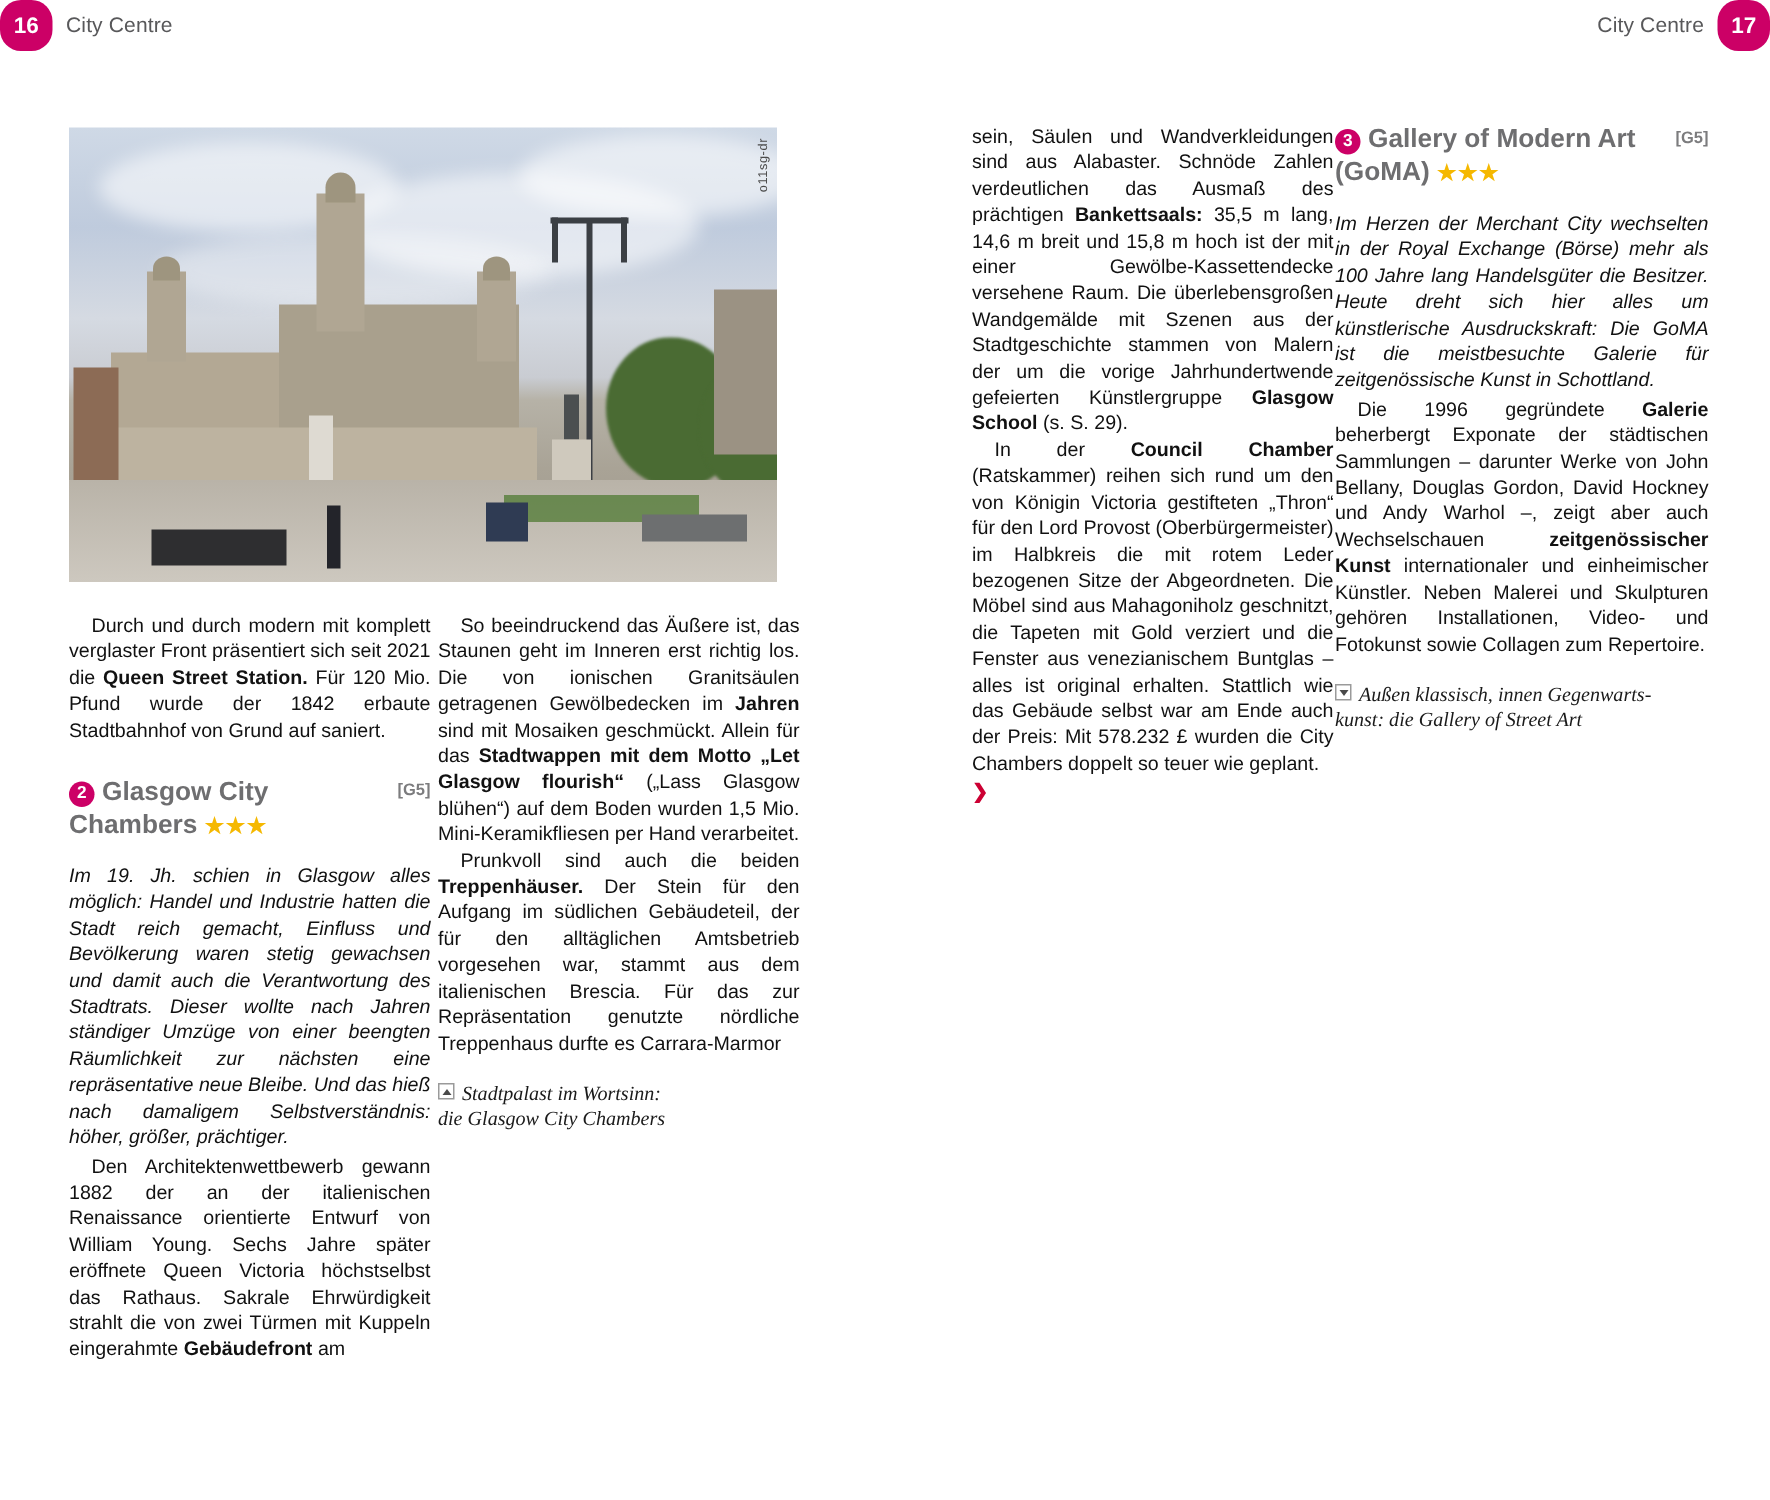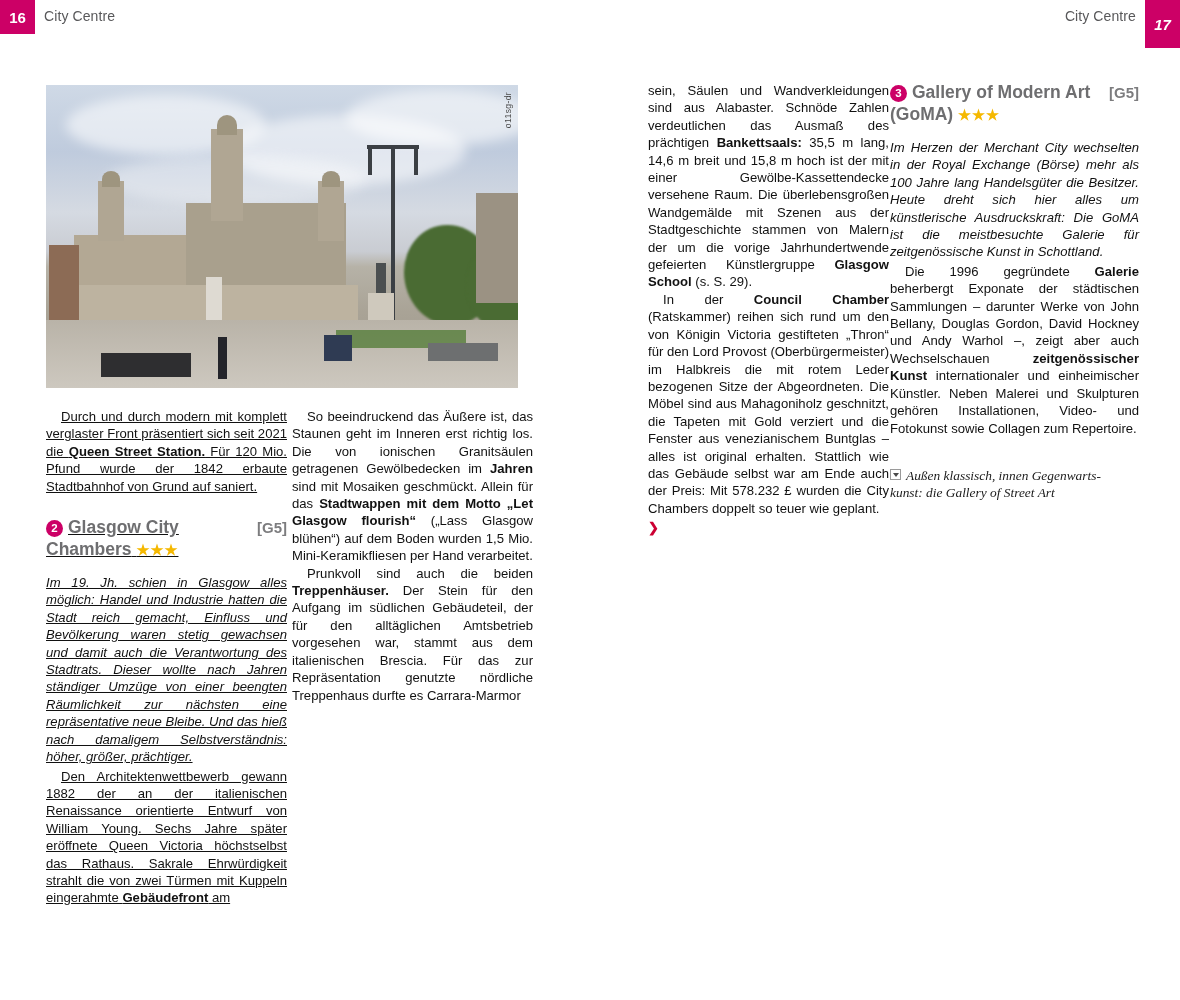--- a/index.html
+++ b/index.html
@@ -22,7 +22,7 @@
     color: #ffffff;
     font-weight: bold;
     font-size: 15px;
-    display: flex; align-items: center; justify-content: center;
+    display: flex; align-items: center; justify-content: center; border-radius: 14px;
   }
   .head-tab.left  { left: 0;   width: 35px; height: 34px; }
   .head-tab.right { right: 0;  width: 35px; height: 48px; font-style: italic; }

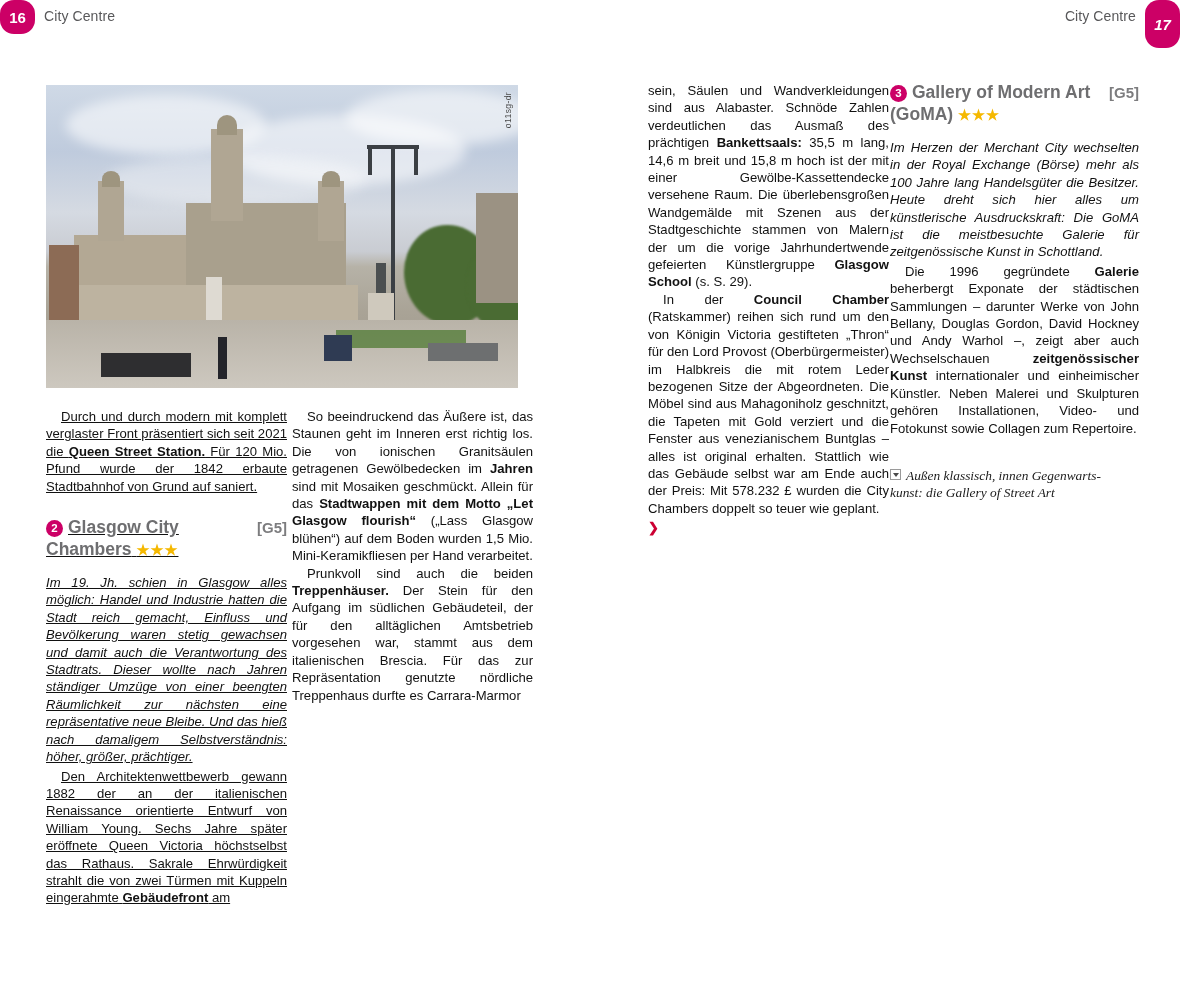--- a/index.html
+++ b/index.html
@@ -25,7 +25,7 @@
     display: flex; align-items: center; justify-content: center; border-radius: 14px;
   }
   .head-tab.left  { left: 0;   width: 35px; height: 34px; }
-  .head-tab.right { right: 0;  width: 35px; height: 48px; font-style: italic; }
+  .head-tab.right { right: 0;  width: 35px; height: 34px; }
 
   .head-label {
     position: absolute; top: 8px;

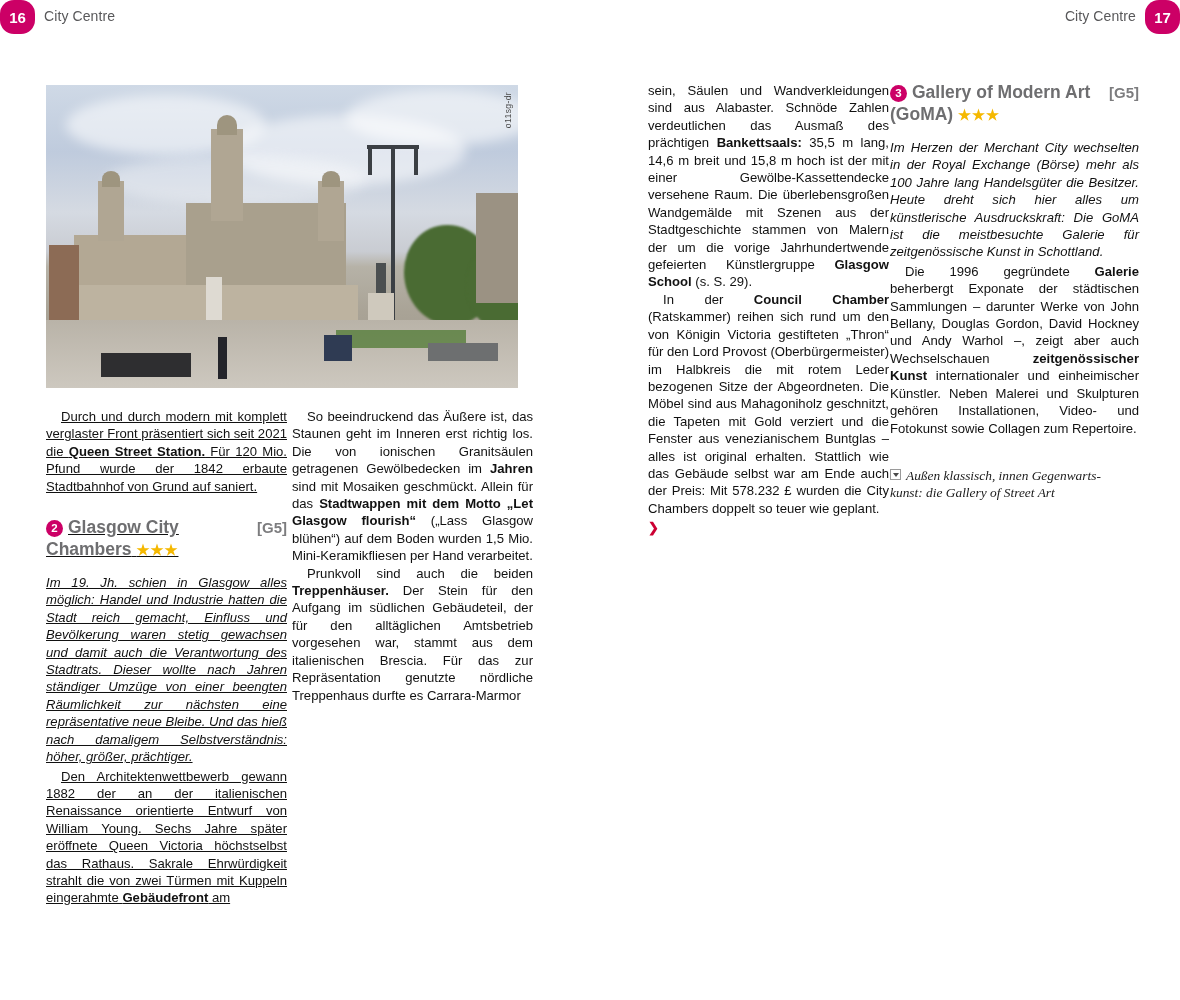--- a/index.html
+++ b/index.html
@@ -123,7 +123,7 @@
   }
   .poi-head .stars { color: #f5b800; font-size: 14.5px; letter-spacing: 1px; }
   .poi-head .grid-ref {
-    float: right; color: #7c7c7e; font-weight: bold; font-size: 15px;
+    float: right; color: #7c7c7e; font-weight: bold; font-size: 11px;
   }
 
   

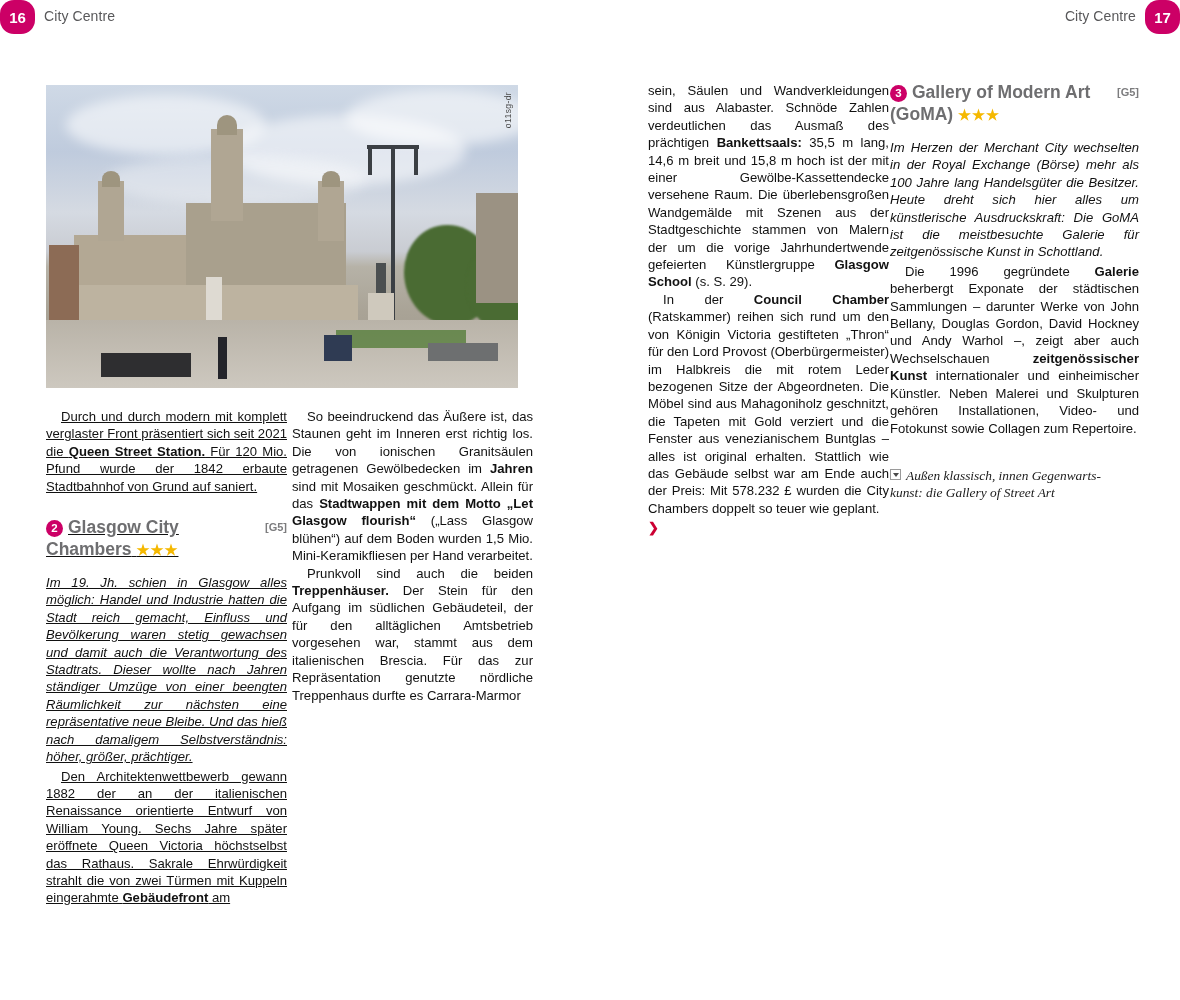--- a/index.html
+++ b/index.html
@@ -52,7 +52,7 @@
   }
 
   
-  #col1 { left: 46px;  top: 408px; width: 241px; text-decoration: underline; }
+  #col1 { left: 46px;  top: 408px; width: 241px; }
   #col2 { left: 292px; top: 408px; width: 241px; }
   
   #col3 { left: 58px;  top: 82px;  width: 241px; }

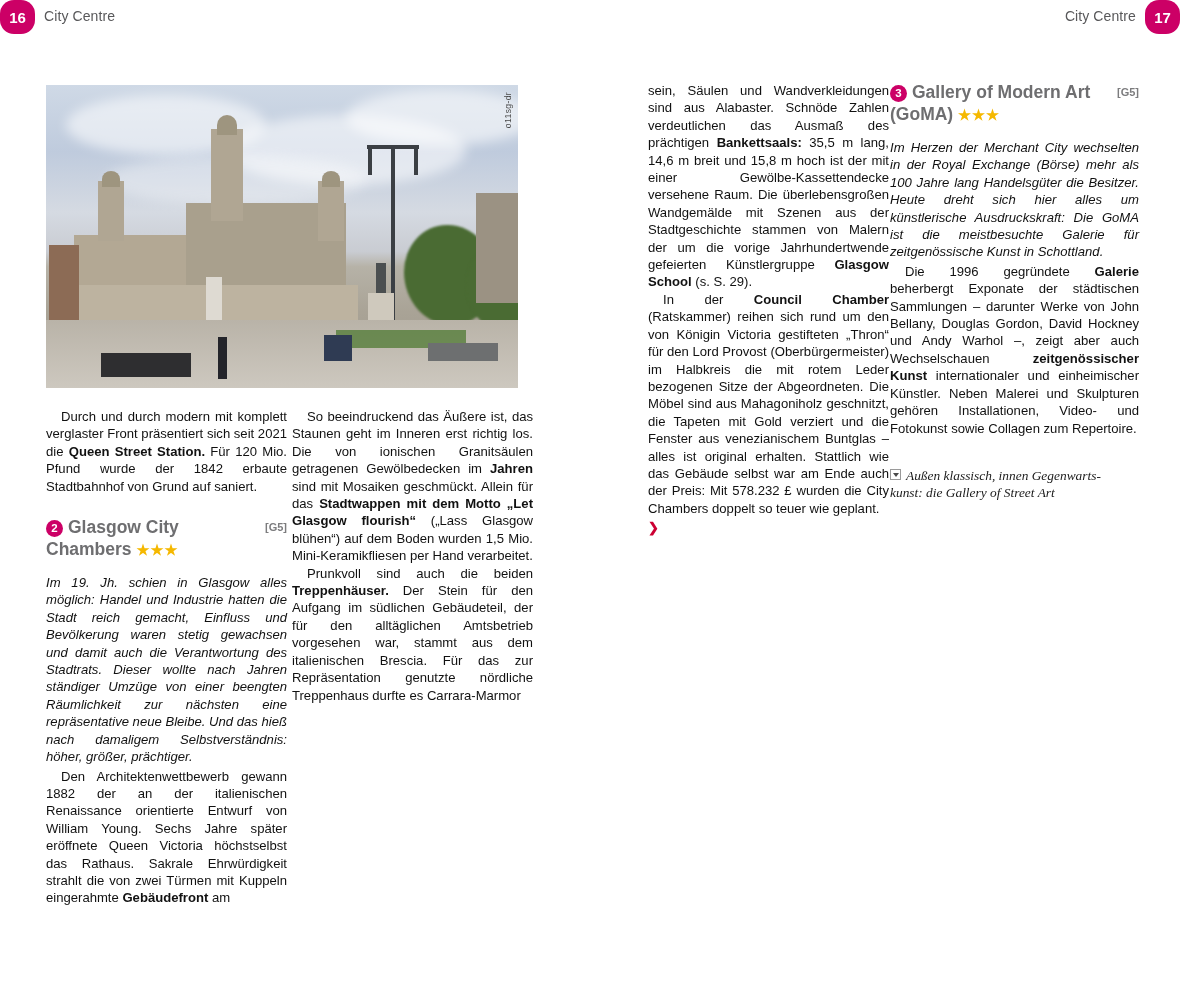--- a/index.html
+++ b/index.html
@@ -160,7 +160,7 @@
     color: #1a1a1a;
     text-indent: 0;
     text-align: left;
-    margin-top: 30px;
+    margin-top: 16px;
   }
   .cap-icon {
     display: inline-block;

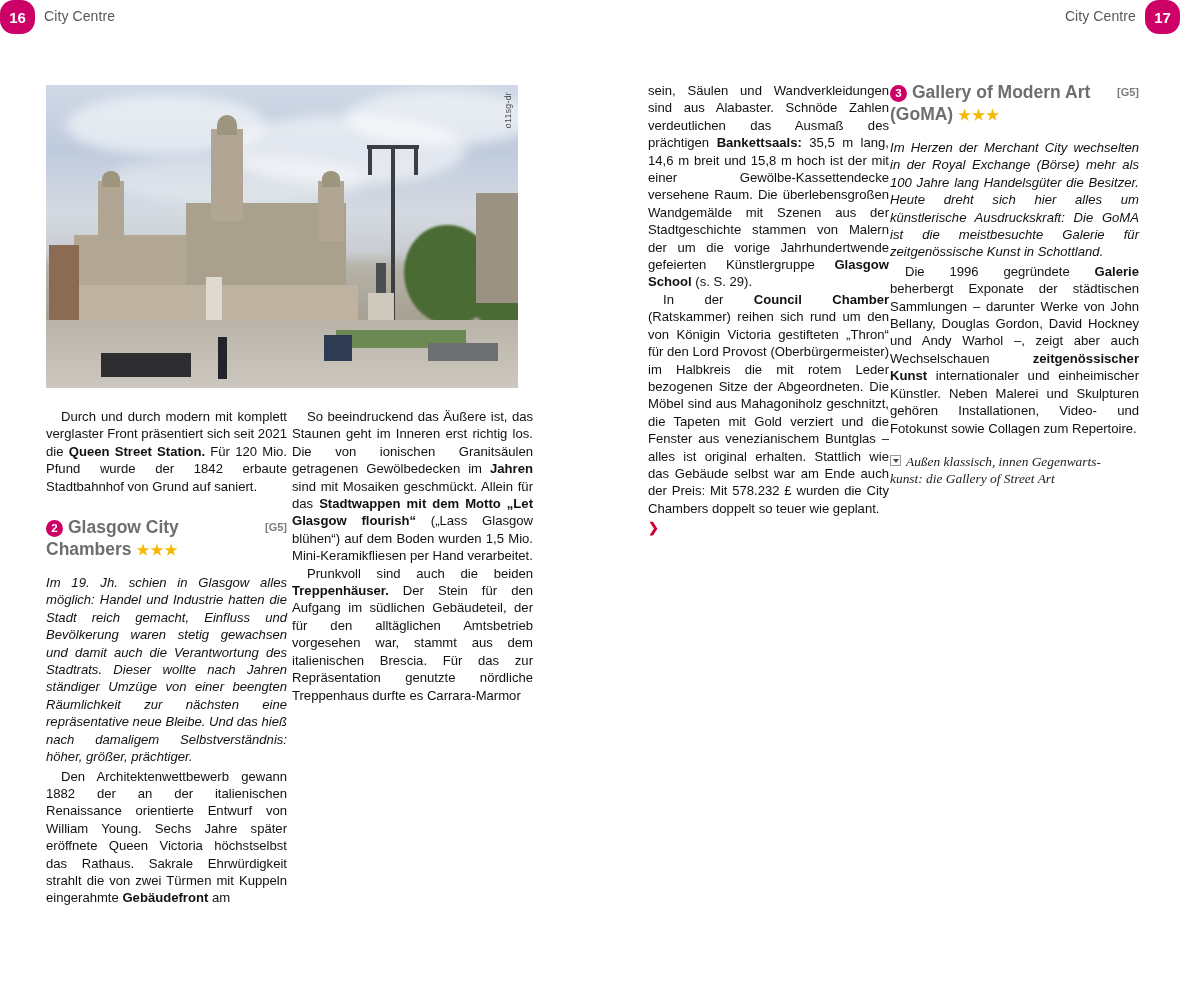--- a/index.html
+++ b/index.html
@@ -253,6 +253,10 @@
 
     <p><span>Prunkvoll sind auch die beiden </span><b>Treppenhäuser.</b><span> Der Stein für den Aufgang im südlichen Gebäudeteil, der für den alltäglichen Amtsbetrieb vorgesehen war, stammt aus dem italienischen Brescia. Für das zur Repräsentation genutzte nördliche Treppenhaus durfte es Carrara-Marmor</span></p>
 
+    <div class="caption">
+      <span class="cap-icon up"></span><span>Stadtpalast im Wortsinn:</span><br>
+      <span>die Glasgow City Chambers</span>
+    </div>
   </div>
 </div>
 

